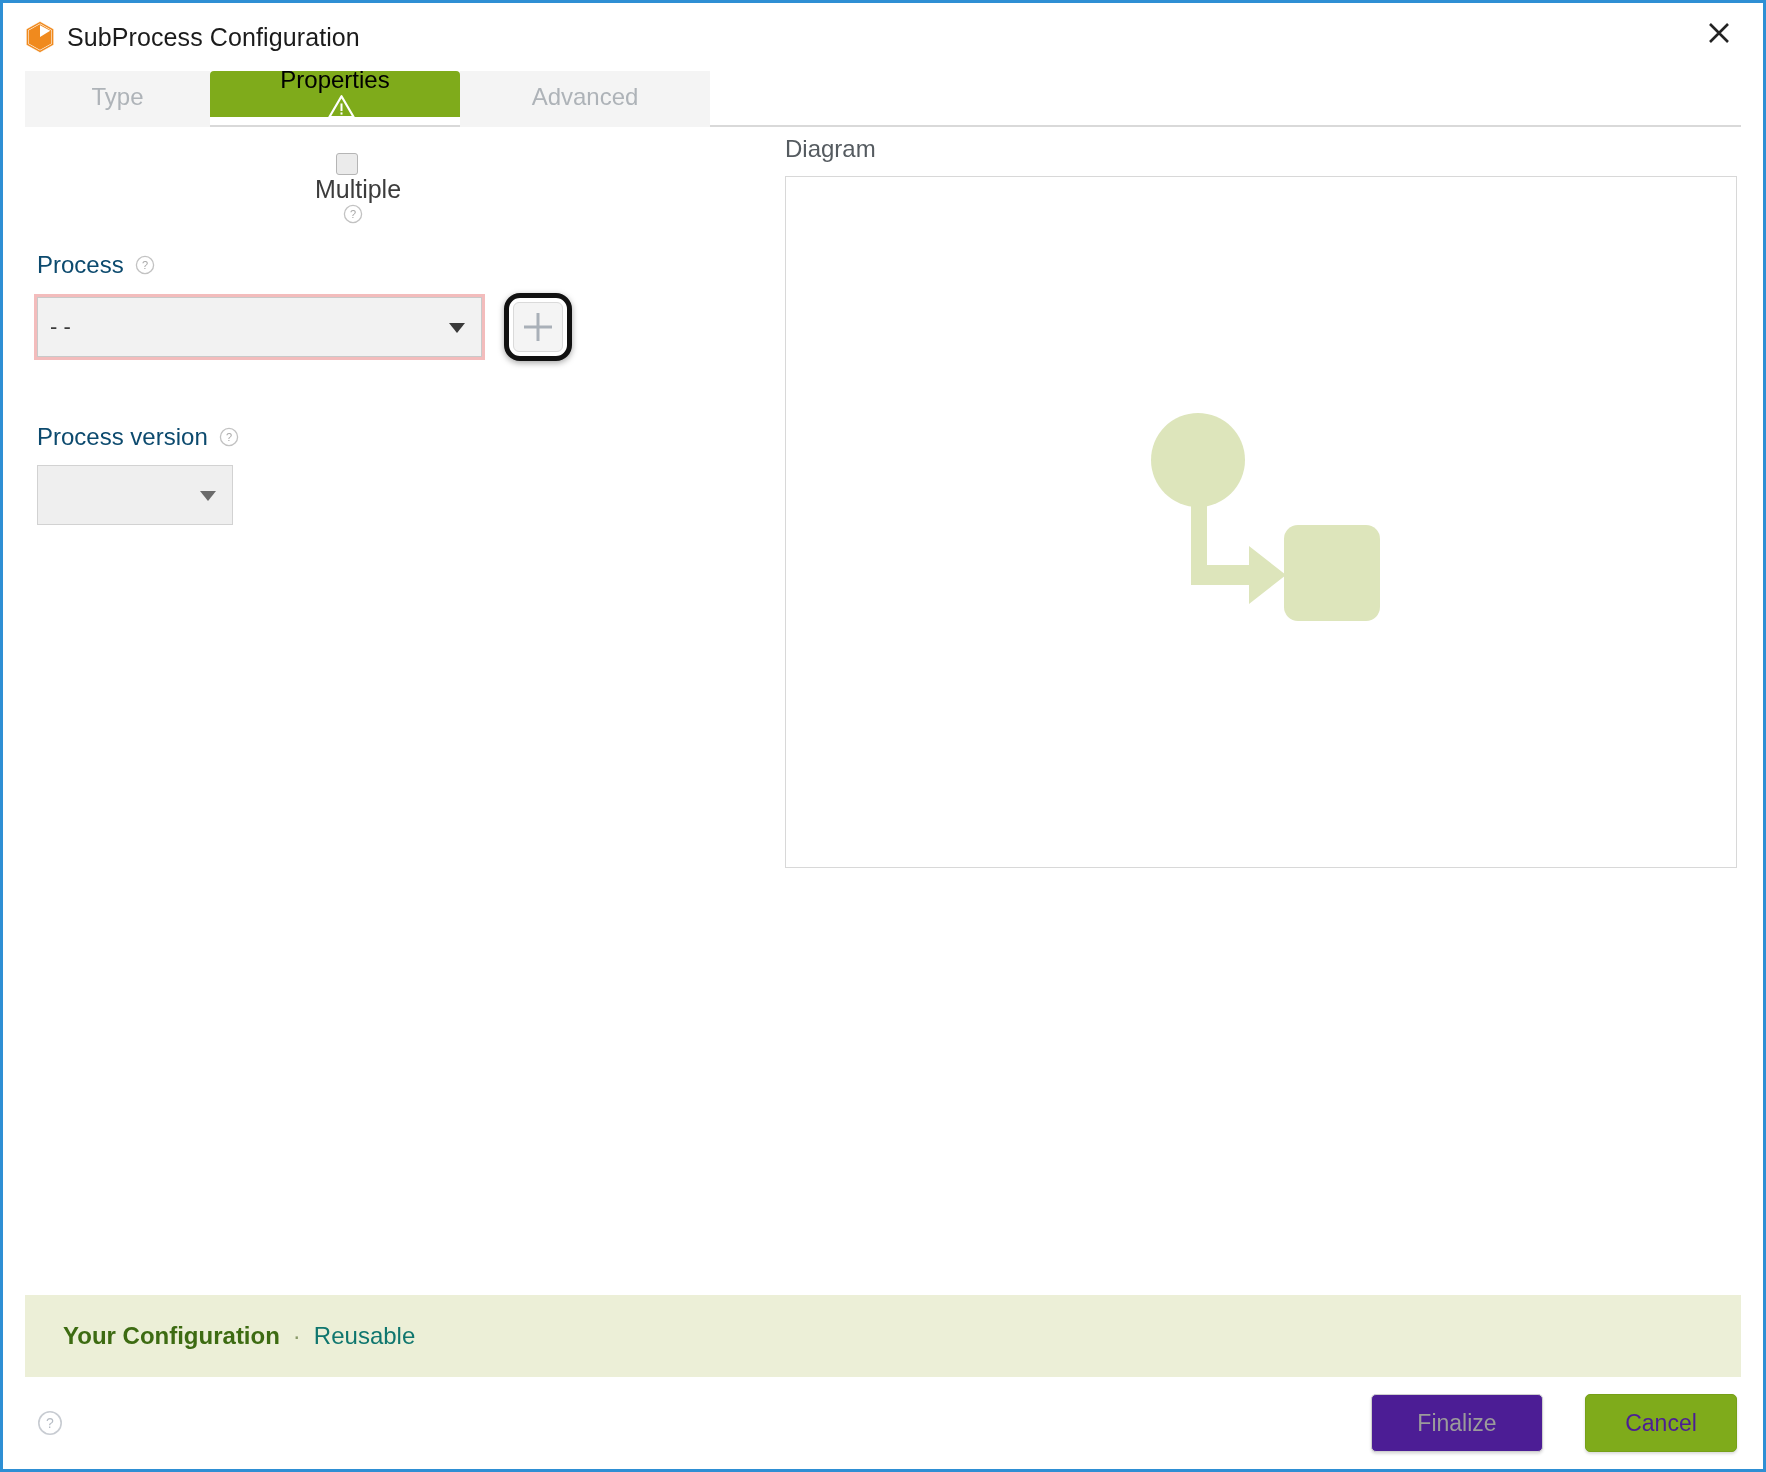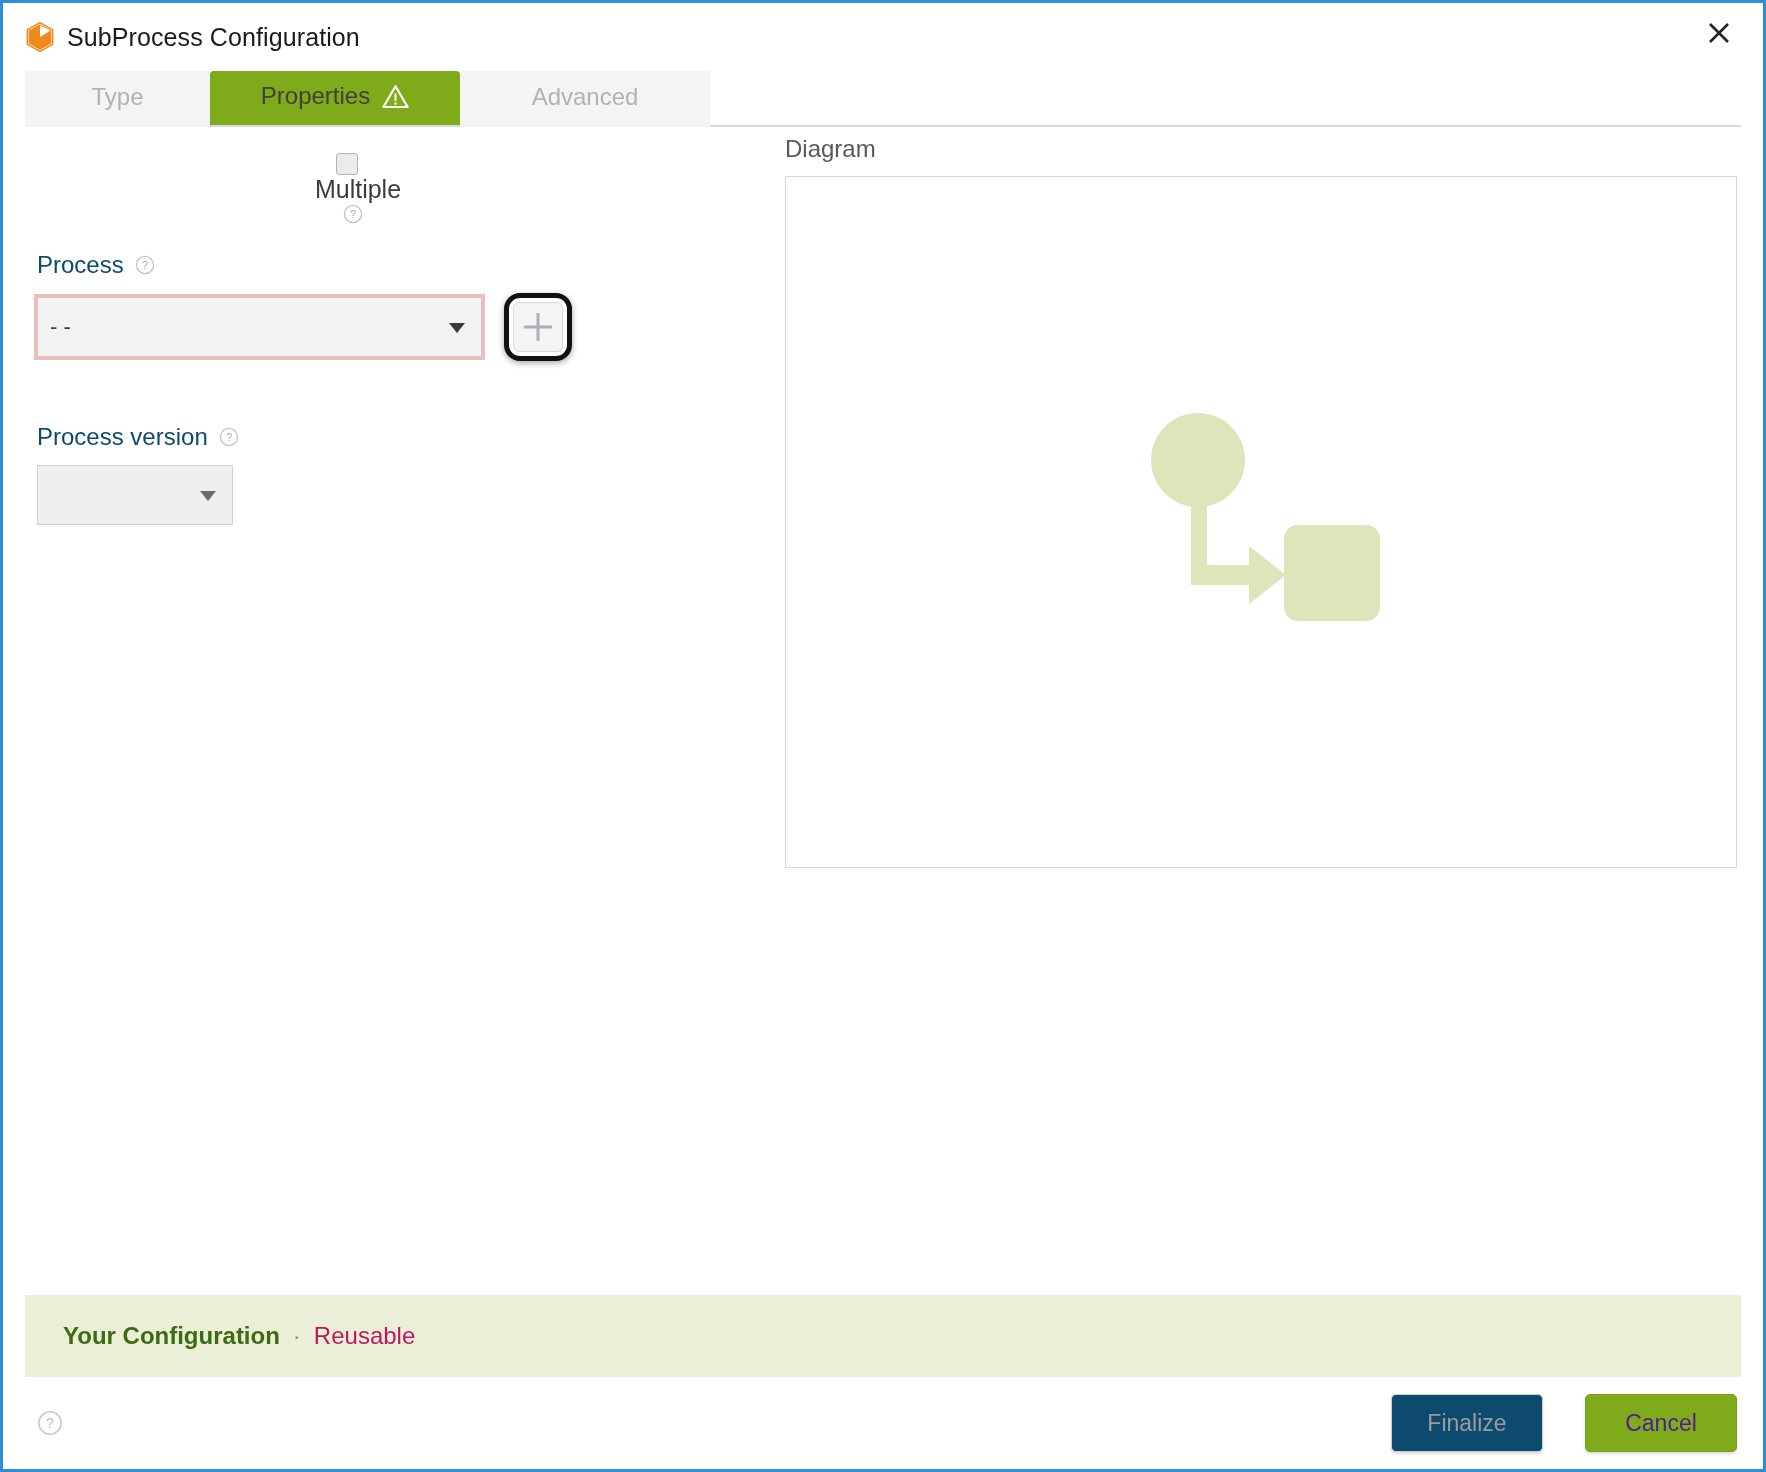--- a/index.html
+++ b/index.html
@@ -99,7 +99,7 @@
     z-index: 1;
   }
   .tab-type     { width: 185px; }
-  .tab-props    { width: 250px; height: 54px; background: #7fab1b; color: #404040; border-radius: 4px 4px 0 0; }
+  .tab-props    { width: 250px; height: 46px; background: #7fab1b; color: #000000; border-radius: 4px 4px 0 0; flex-direction: column; }
   .tab-adv      { width: 250px; }
   .warn-ico {
     display: inline-block;

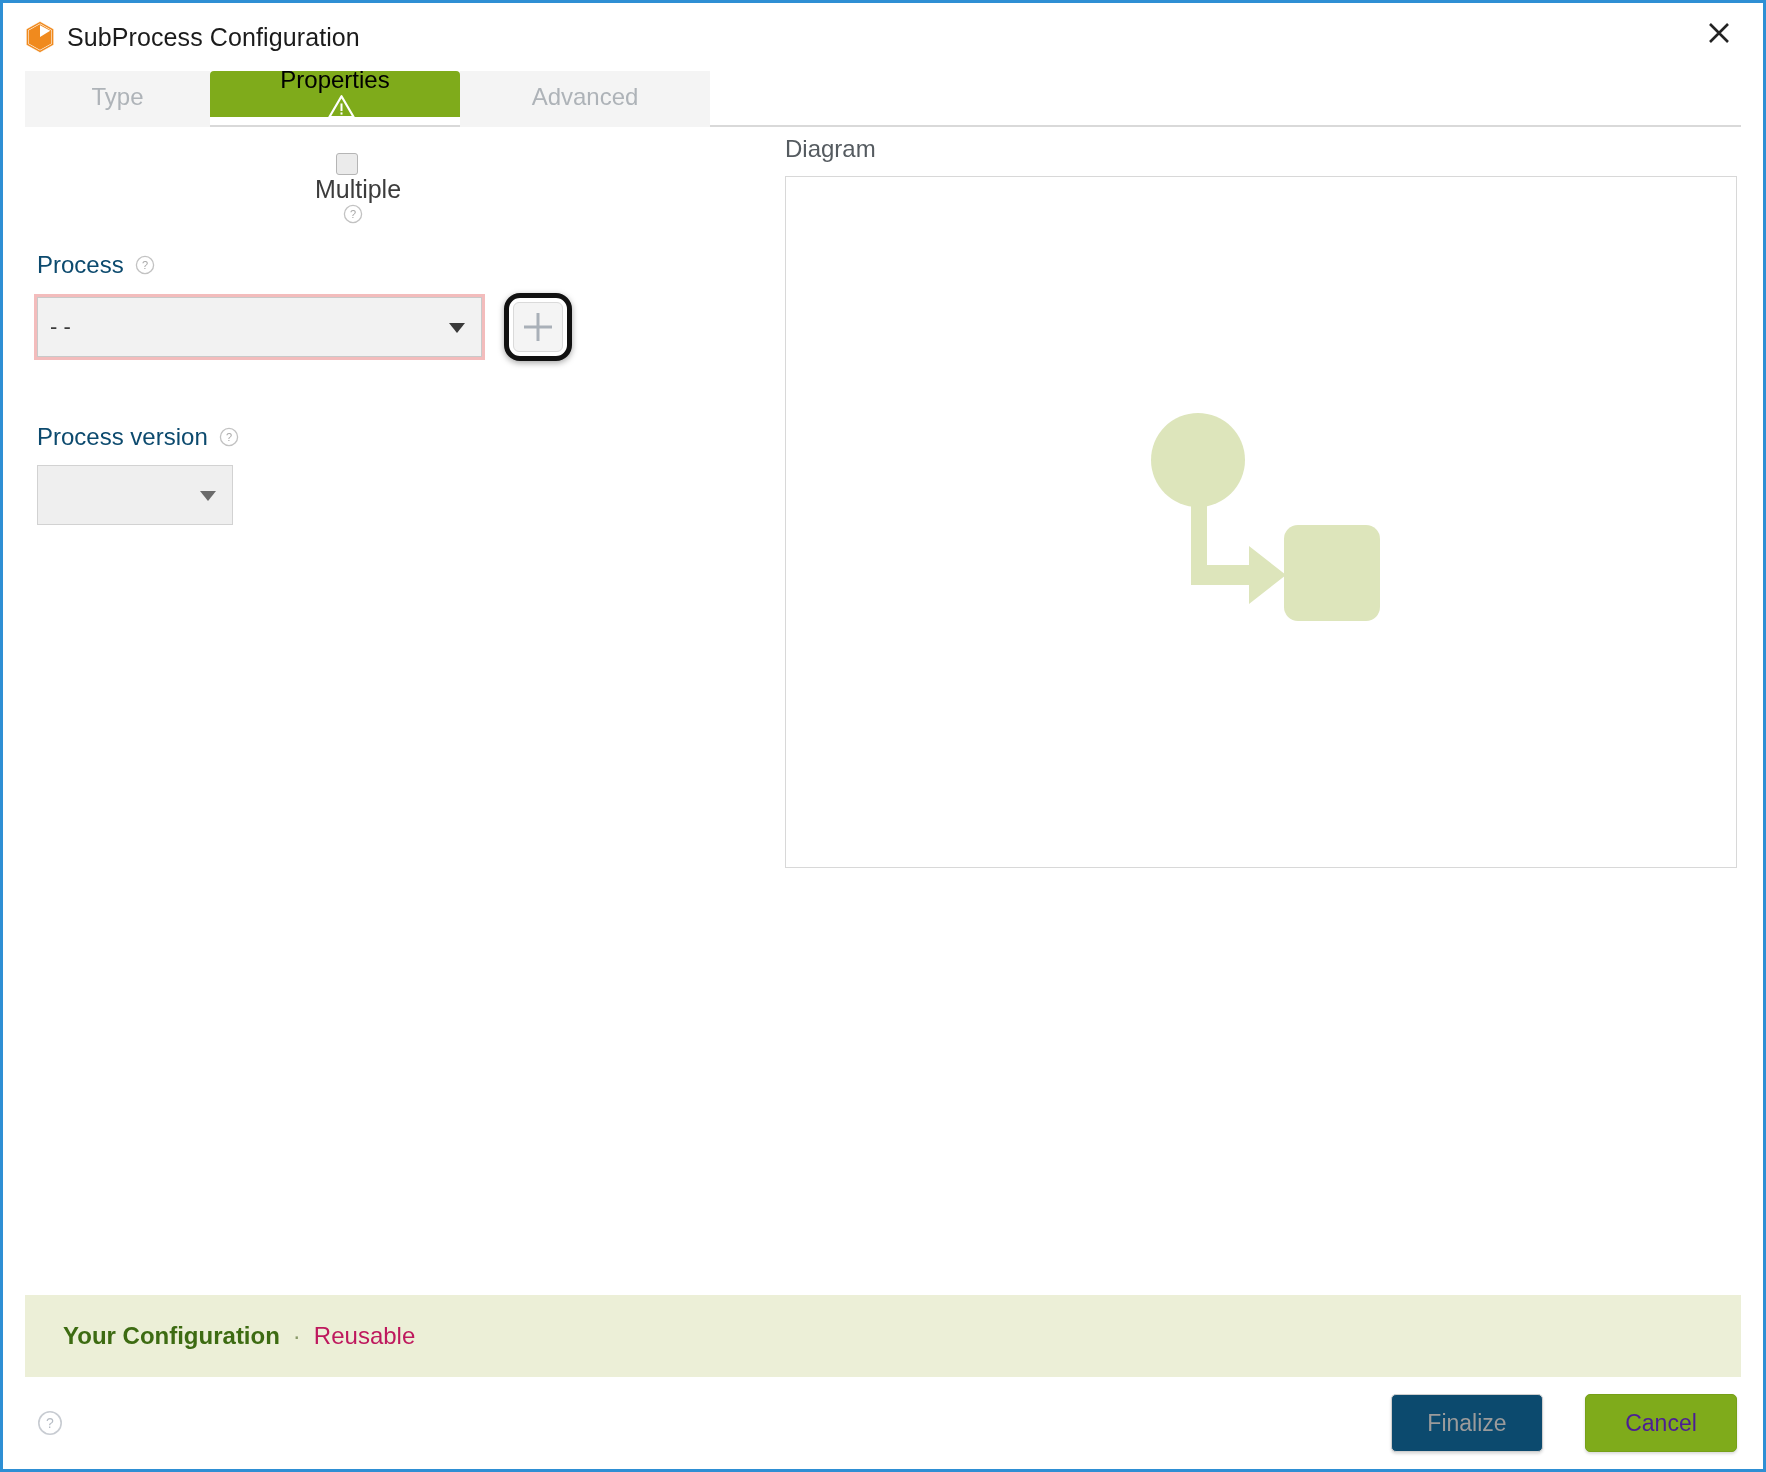--- a/index.html
+++ b/index.html
@@ -285,7 +285,7 @@
   }
   .cfg-sub {
     font-size: 24px;
-    color: #be185d;
+    color: #0f766e;
   }
 
   

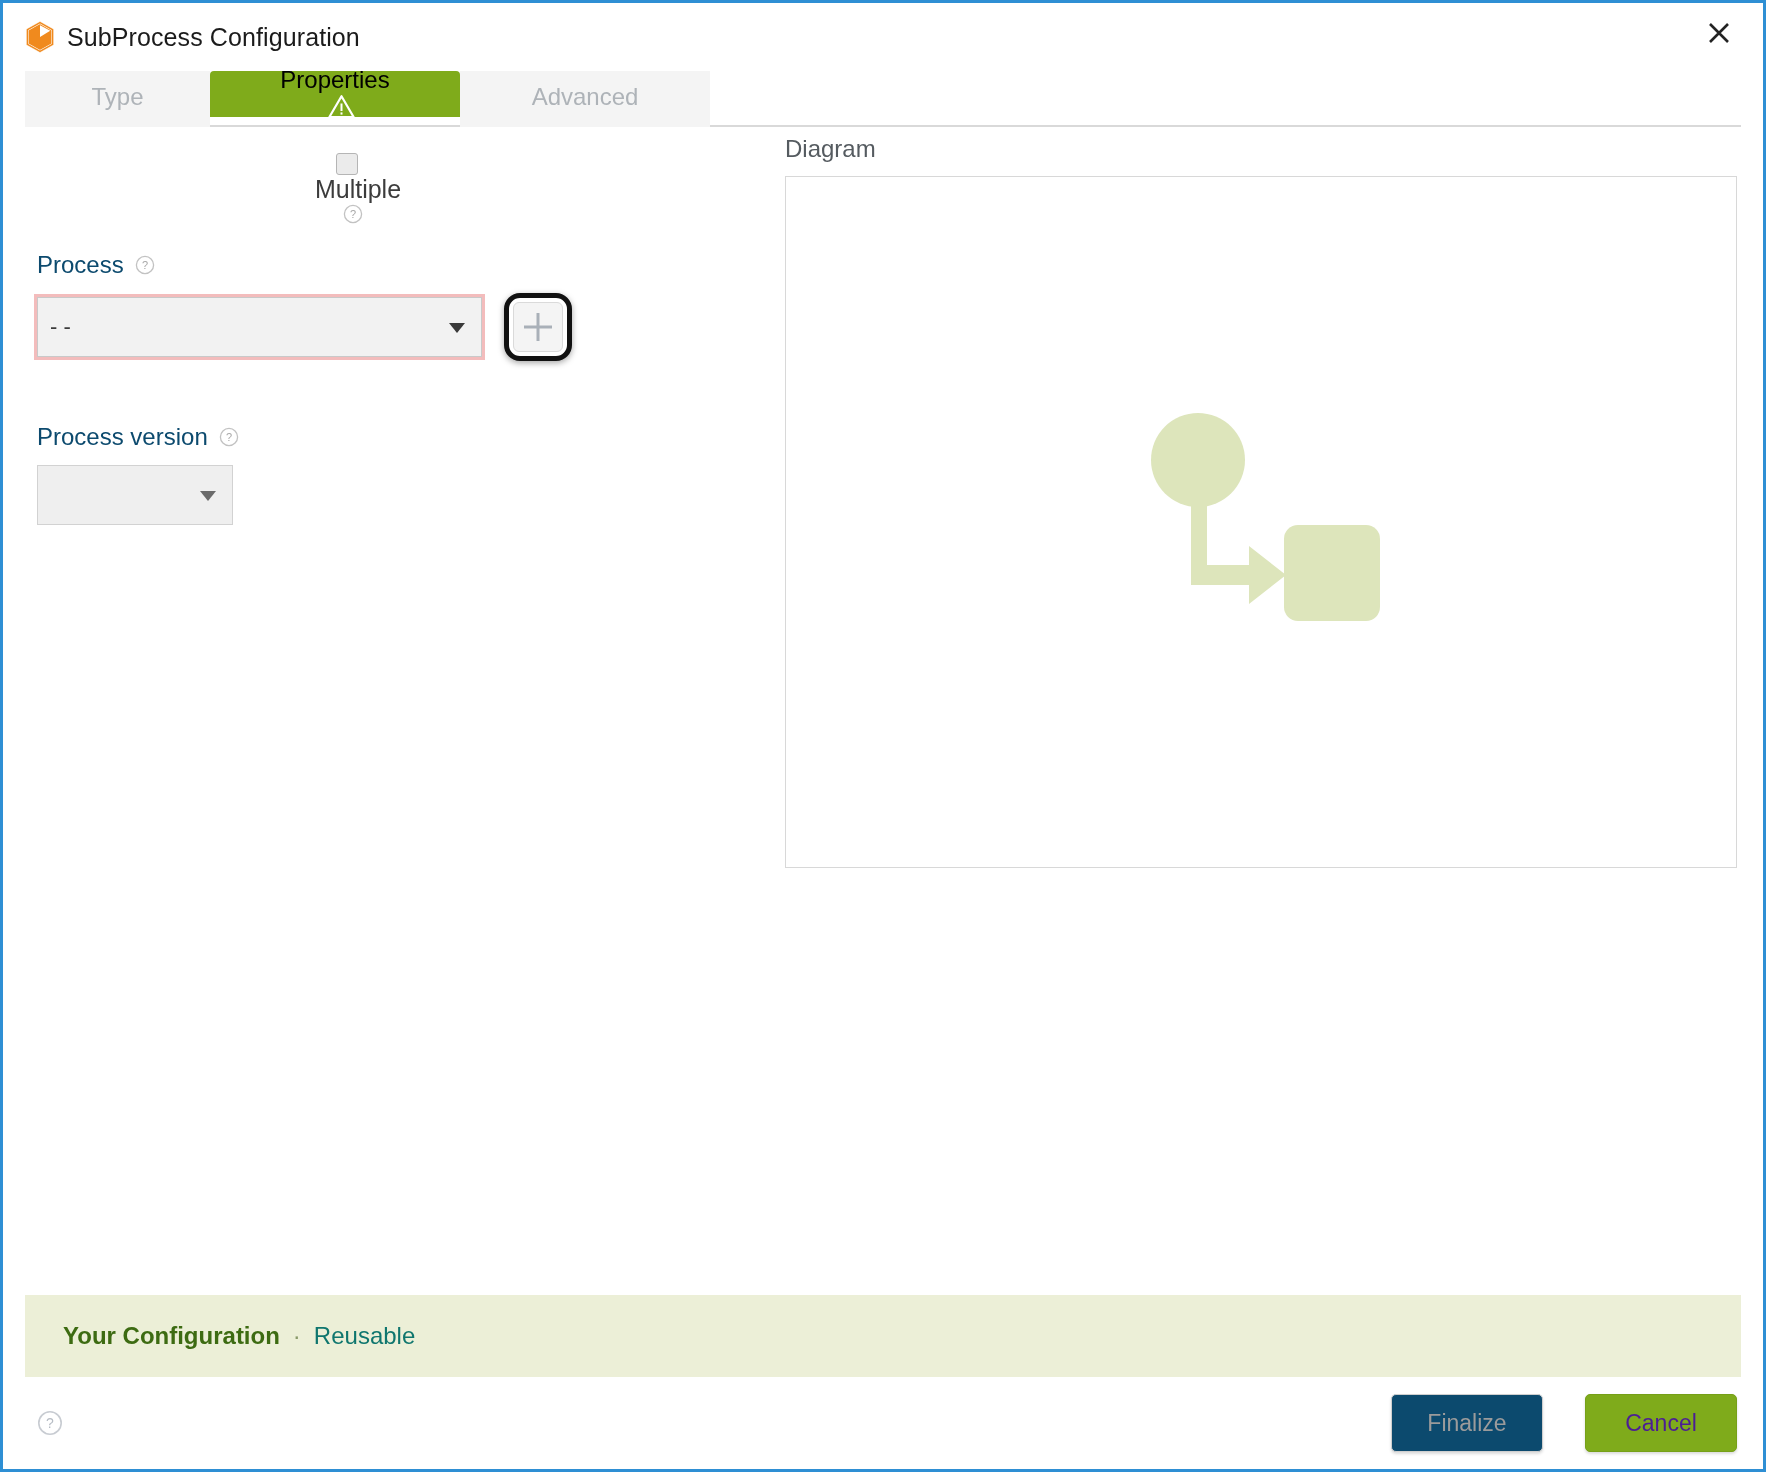--- a/index.html
+++ b/index.html
@@ -319,8 +319,8 @@
     padding: 0 18px;
   }
   .btn-finalize {
-    width: 152px;
-    background: #0c4a6e;
+    width: 172px;
+    background: #4c1d95;
     color: #9b9b9b;
     border-color: #cfcfcf;
     margin-right: 42px;

